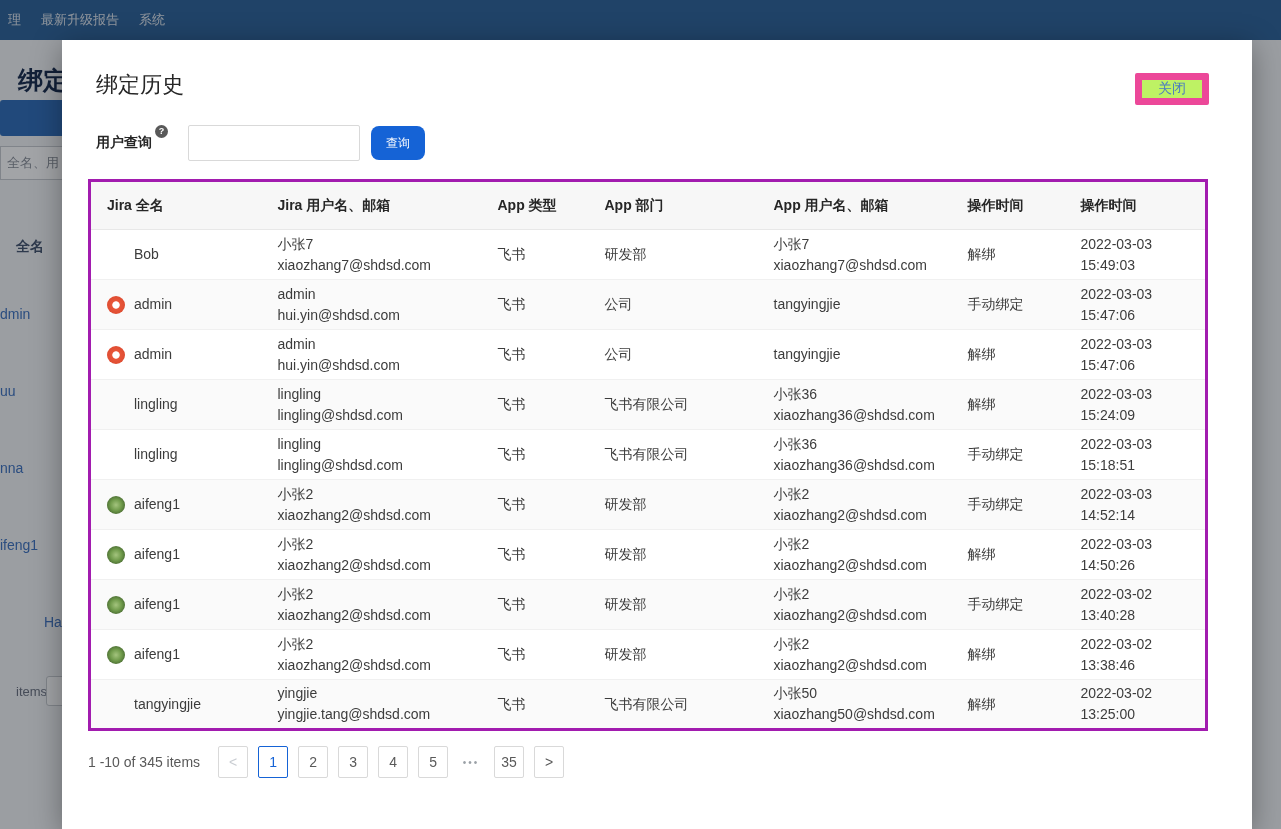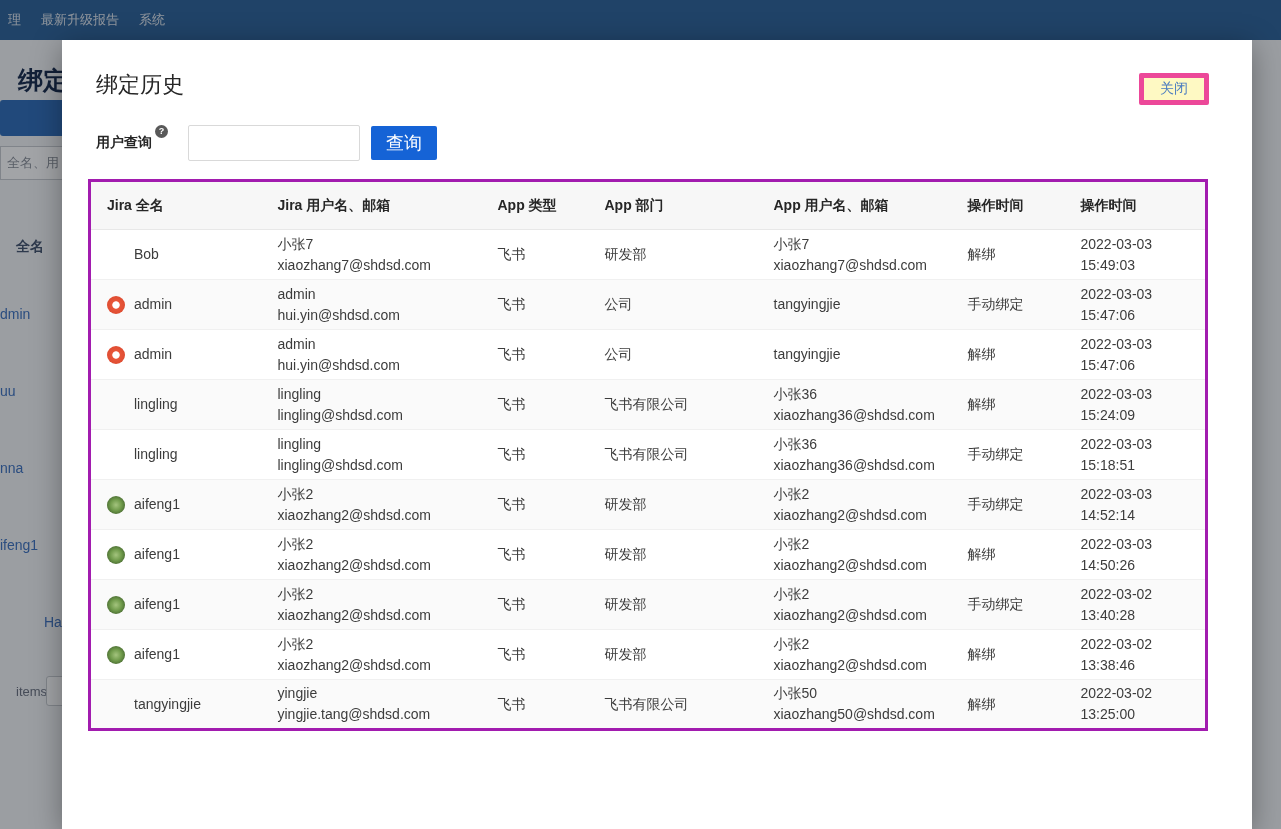--- a/index.html
+++ b/index.html
@@ -46,7 +46,7 @@
   .modal-title { position: absolute; left: 34px; top: 30px; font-size: 22px; font-weight: 500; color: #262626; }
   .close-btn {
     position: absolute; right: 43px; top: 33px; height: 32px; padding: 0 16px;
-    background: #fef9c3; border: 5px solid #ec4899; color: #4b7cc0;
+    background: #bef264; border: 7px solid #ec4899; color: #4b7cc0;
     font-size: 14px; border-radius: 2px; cursor: pointer;
     font-family: inherit;
   }

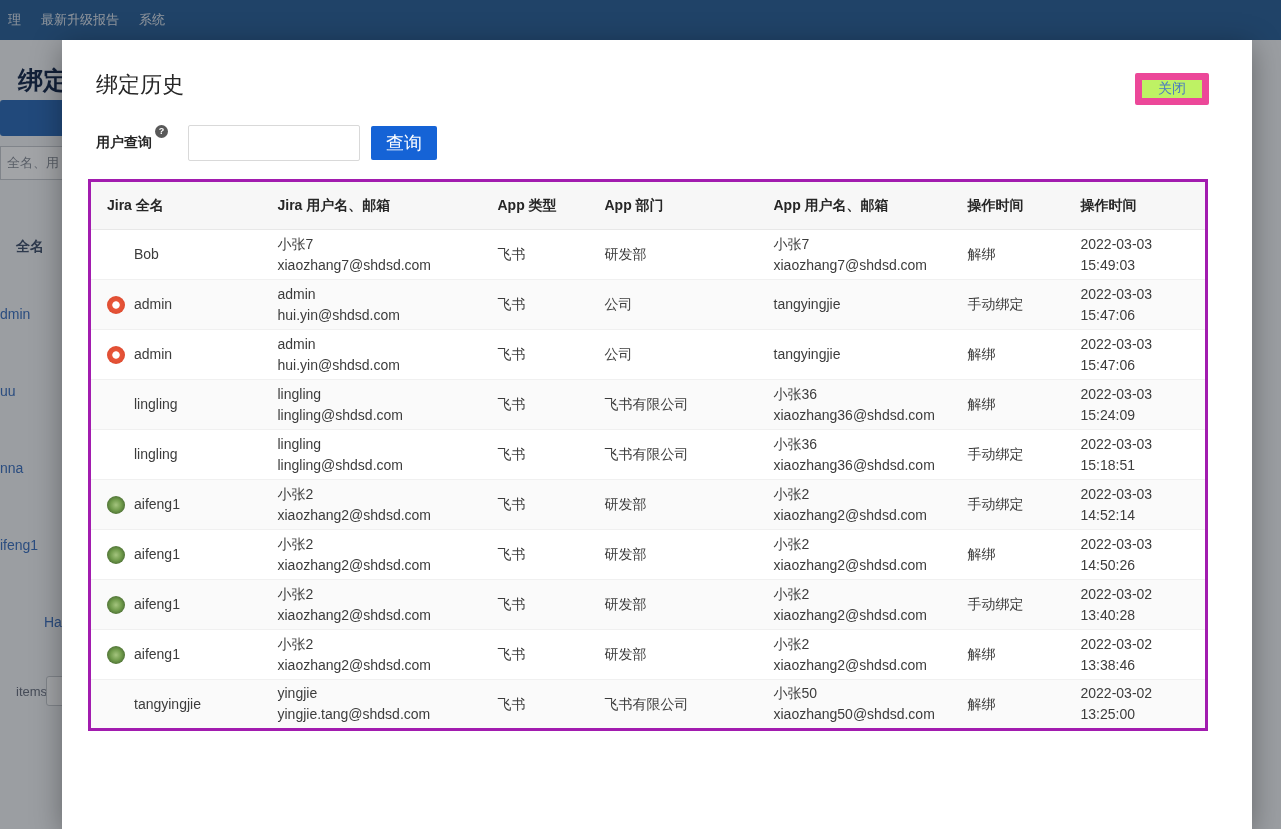--- a/index.html
+++ b/index.html
@@ -65,8 +65,8 @@
   }
   .search-btn {
     margin-left: 11px; height: 34px; padding: 0 15px;
-    background: #1563d6; color: #fff; border: none; border-radius: 2px;
-    font-size: 18px; cursor: pointer; font-family: inherit;
+    background: #1563d6; color: #fff; border: none; border-radius: 8px;
+    font-size: 12px; cursor: pointer; font-family: inherit;
   }
 
   

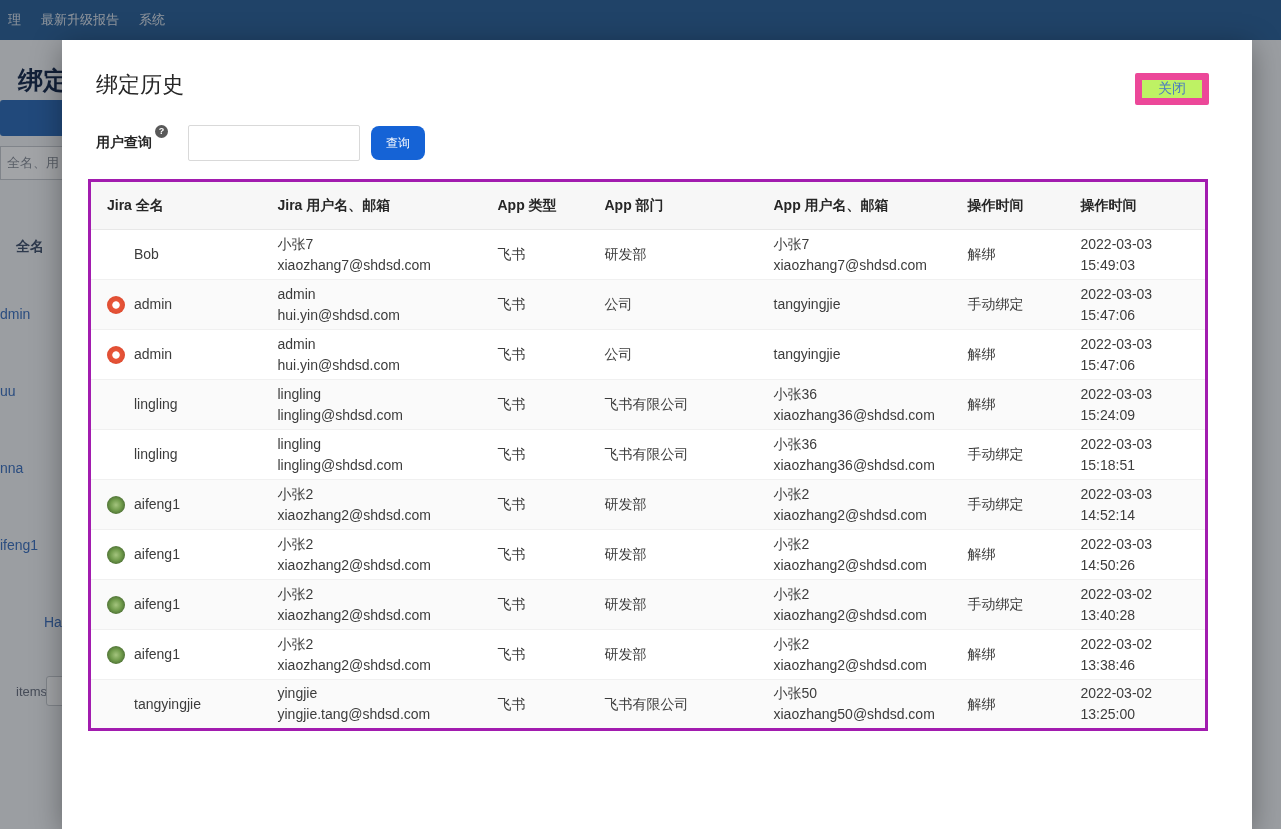--- a/index.html
+++ b/index.html
@@ -402,6 +402,20 @@
     </table>
   </div>
 
+  <div class="pagination">
+    <span class="pag-summary">1 -10 of 345 items</span>
+    <button class="page-btn disabled">&lt;</button>
+    <span class="pages-group">
+        <button class="page-btn active">1</button>
+        <button class="page-btn">2</button>
+        <button class="page-btn">3</button>
+        <button class="page-btn">4</button>
+        <button class="page-btn">5</button>
+      </span>
+    <span class="page-ellipsis">•••</span>
+    <button class="page-btn">35</button>
+    <button class="page-btn">&gt;</button>
+  </div>
 </div>
 
 </body></html>

